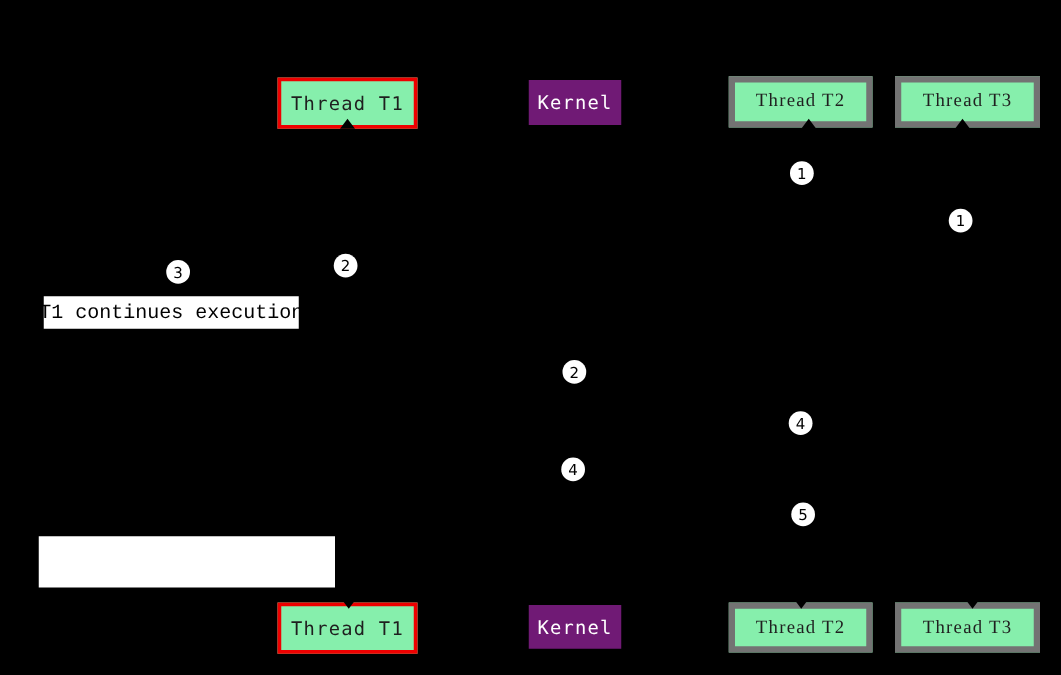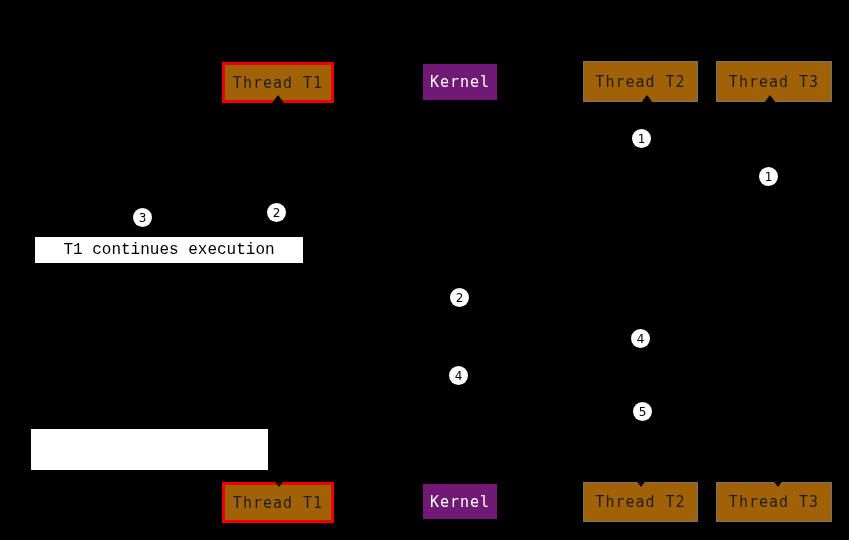--- a/index.html
+++ b/index.html
@@ -19,7 +19,7 @@
   .node {
     position: absolute;
     box-sizing: border-box;
-    background: #a16207;
+    background: #86efac;
     display: flex;
     align-items: center;
     justify-content: center;

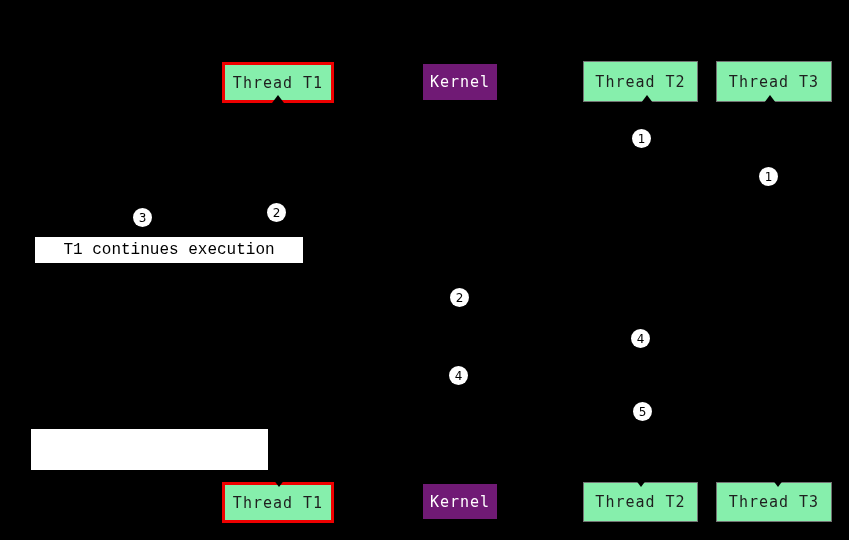--- a/index.html
+++ b/index.html
@@ -29,7 +29,7 @@
     white-space: nowrap;
   }
   .node.red   { border: 3px solid #ee0000; }
-  .node.blue  { border: 1px solid #737373; }
+  .node.blue  { border: 5px solid #737373; font-family: Liberation Serif, serif; }
   .node.kernel {
     background: #701a75;
     border: none;

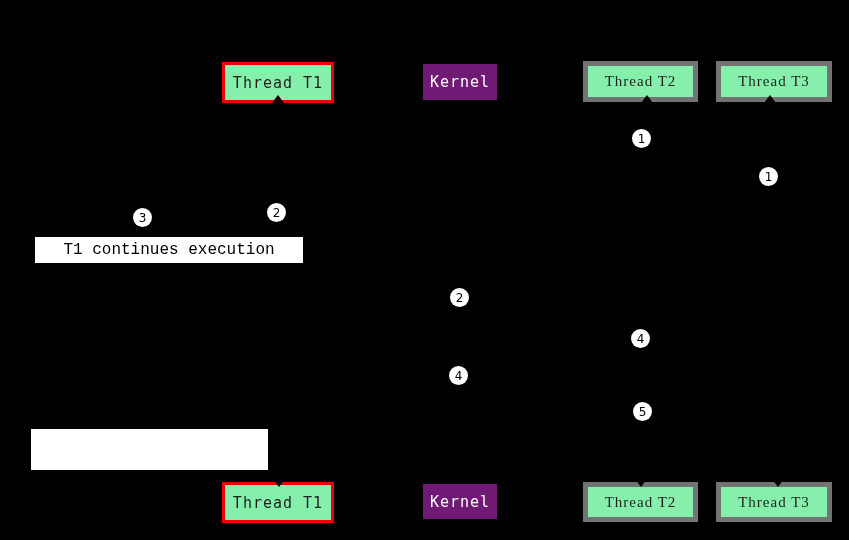--- a/index.html
+++ b/index.html
@@ -79,7 +79,7 @@
     justify-content: center;
     white-space: nowrap;
   }
-  .t1cont { left: 35px; top: 237px; width: 268px; height: 26px; }
+  .t1cont { left: 35px; top: 237px; width: 204px; height: 26px; }
   .blankbox { left: 31px; top: 429px; width: 237px; height: 41px; }
   
   .arrow {

